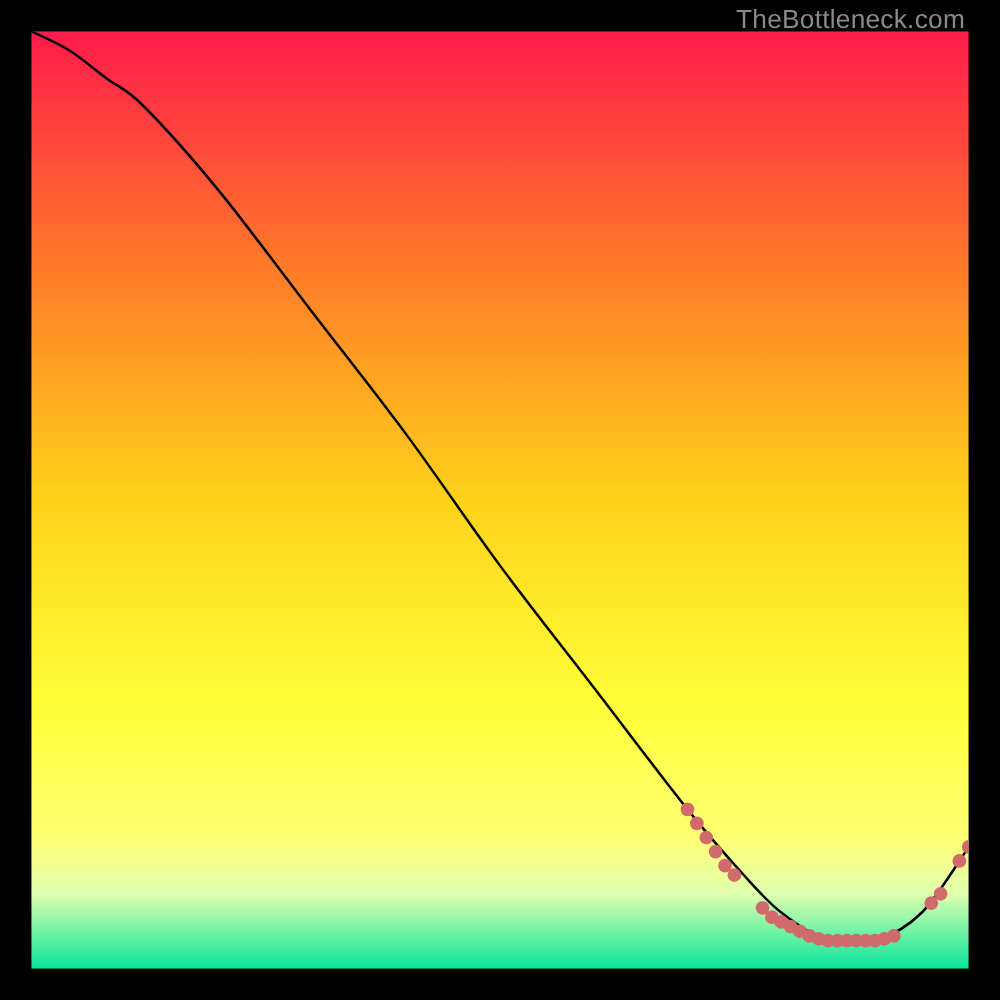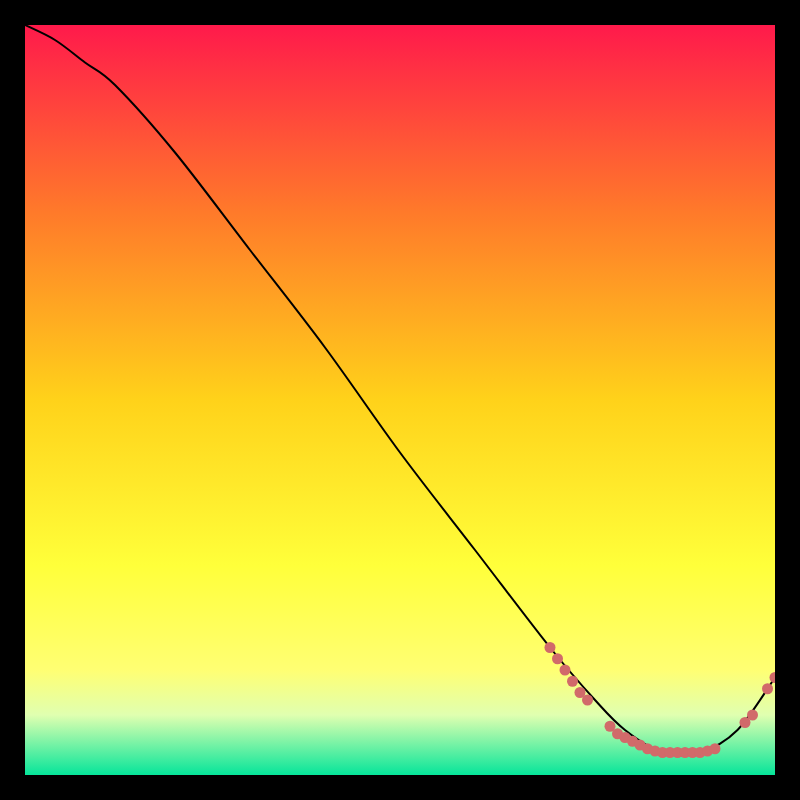--- a/index.html
+++ b/index.html
@@ -38,6 +38,7 @@
 <body>
 
 <div class="stage">
+  <div class="watermark">TheBottleneck.com</div>
 
   <div class="plot">
     <svg id="chart-svg" width="750" height="750" viewBox="0 0 750 750">

